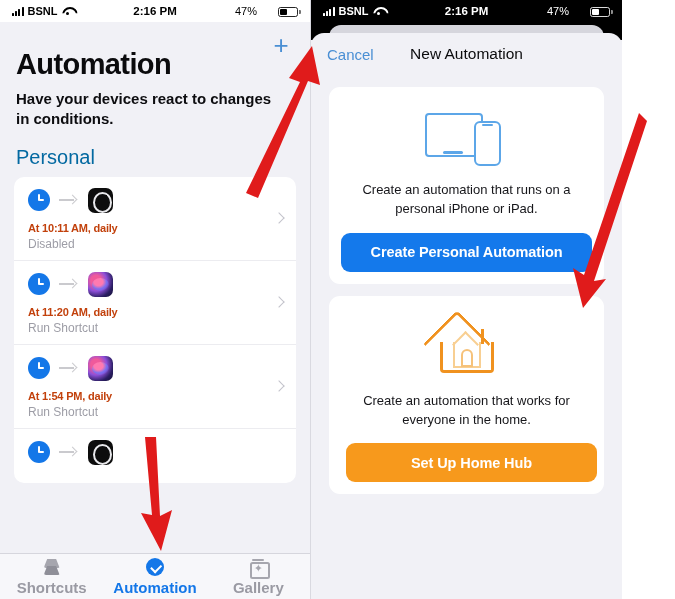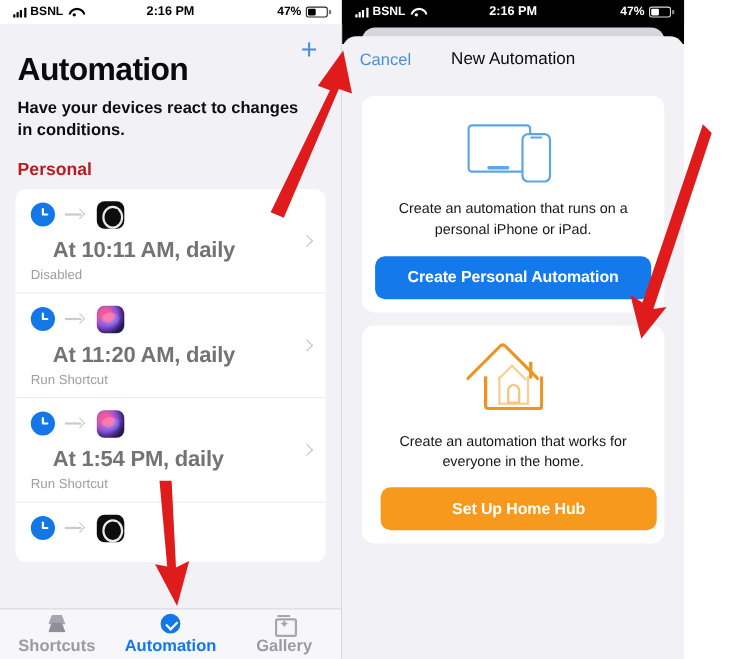--- a/index.html
+++ b/index.html
@@ -44,7 +44,7 @@
     font-size: 11.5px; font-weight: bold;
     pointer-events: none;
   }
-  .sb-right { margin-left: auto; display: flex; align-items: center; gap: 4px; font-size: 11px; font-weight: bold; z-index: 2;}
+  .sb-right { margin-left: auto; display: flex; align-items: flex-end; gap: 21px; font-size: 11px; font-weight: normal; z-index: 2;}
   .bars { display: inline-flex; align-items: flex-end; gap: 1.2px; height: 9px; }
   .bars i { display: block; width: 2px; background: currentColor; border-radius: .5px; }
   .bars i:nth-child(1) { height: 3px; }

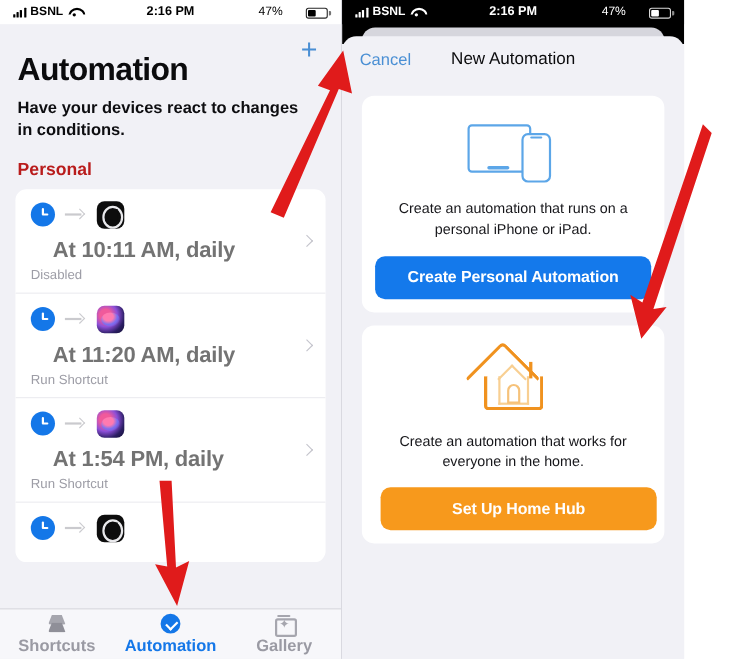--- a/index.html
+++ b/index.html
@@ -100,7 +100,7 @@
   }
   .section-hd {
     padding: 16px 16px 8px 16px;
-    font-size: 16px; font-weight: bold; color: #b91c1c;
+    font-size: 20px; font-weight: normal; color: #0369a1;
   }
   .list-card {
     margin: 0 14px;

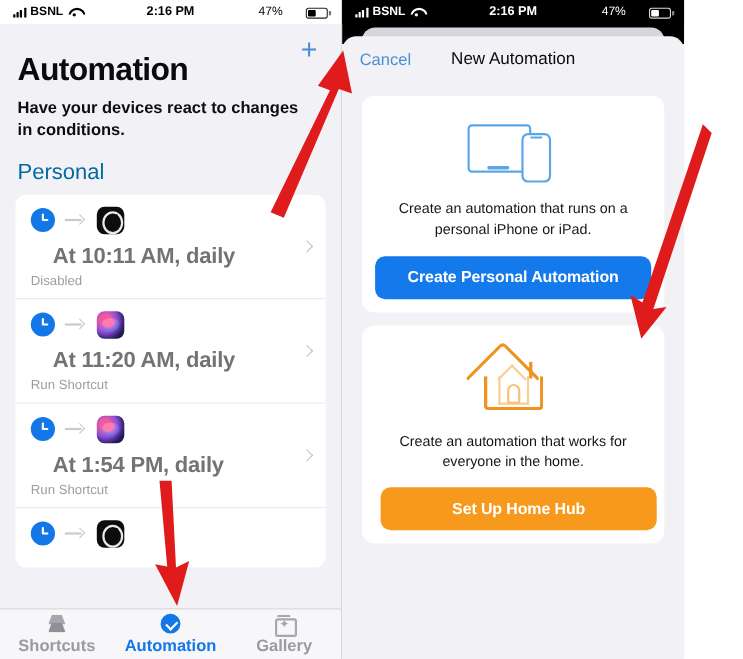--- a/index.html
+++ b/index.html
@@ -158,7 +158,7 @@
   }
   .row-title {
     margin-top: 9px;
-    font-size: 20px; font-weight: bold; color: #737373; letter-spacing: -.2px; margin-left: 20px;
+    font-size: 11px; font-weight: bold; color: #c2410c; letter-spacing: -.2px;
   }
   .row-sub {
     margin-top: 3px;

